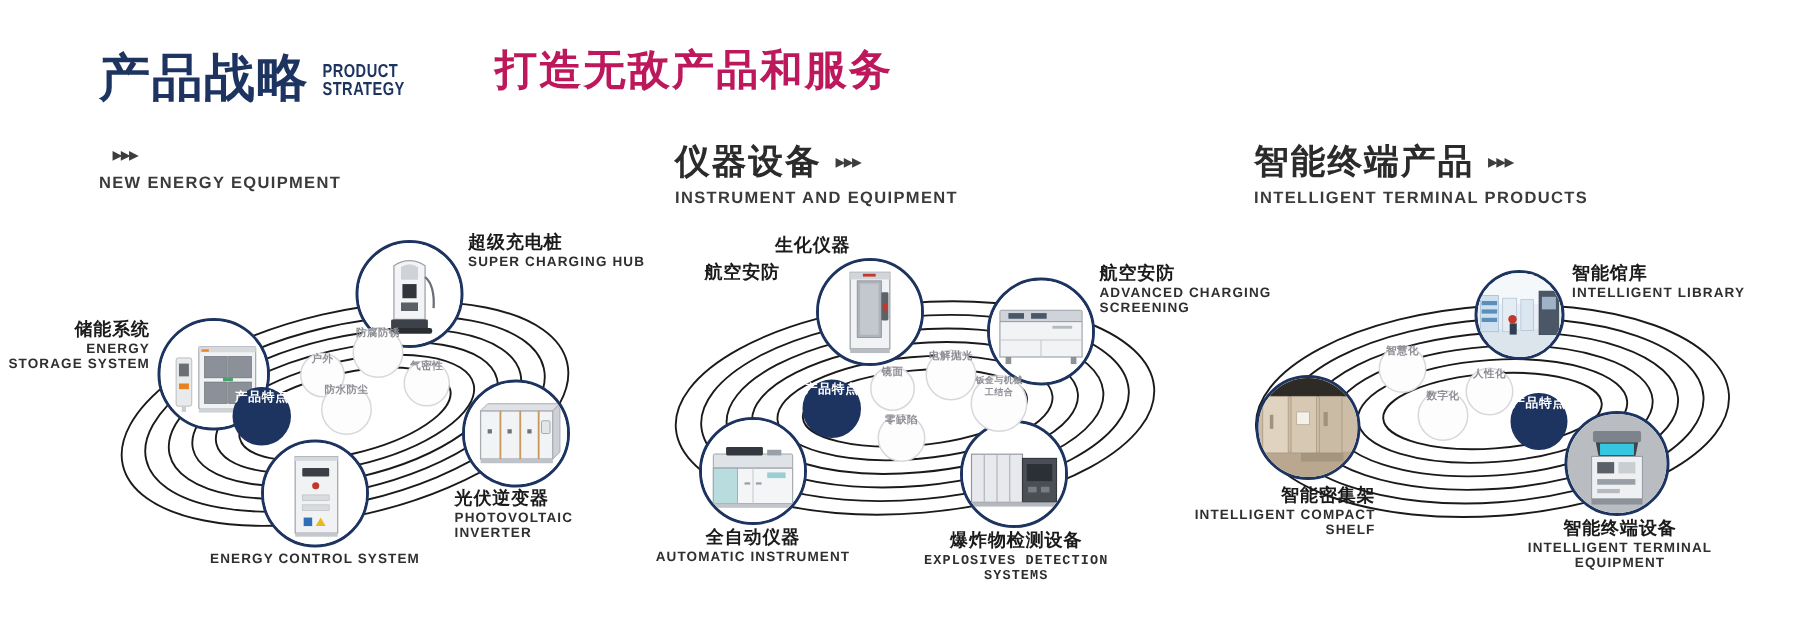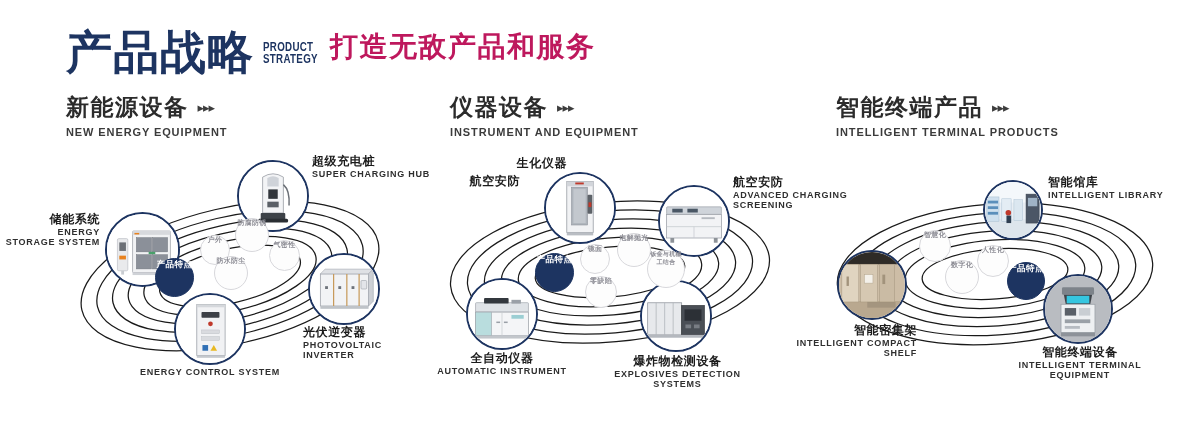--- a/index.html
+++ b/index.html
@@ -16,7 +16,7 @@
   
   .header{position:absolute;left:66px;top:24px;height:56px;display:flex;align-items:center;}
   .hdr-cn{
-    font-size:46px;font-weight:700;letter-spacing:1px;
+    font-size:34px;font-weight:700;letter-spacing:1px;
     color:#1d3461;line-height:1;
     font-family:"Liberation Sans","DejaVu Sans",sans-serif;
   }

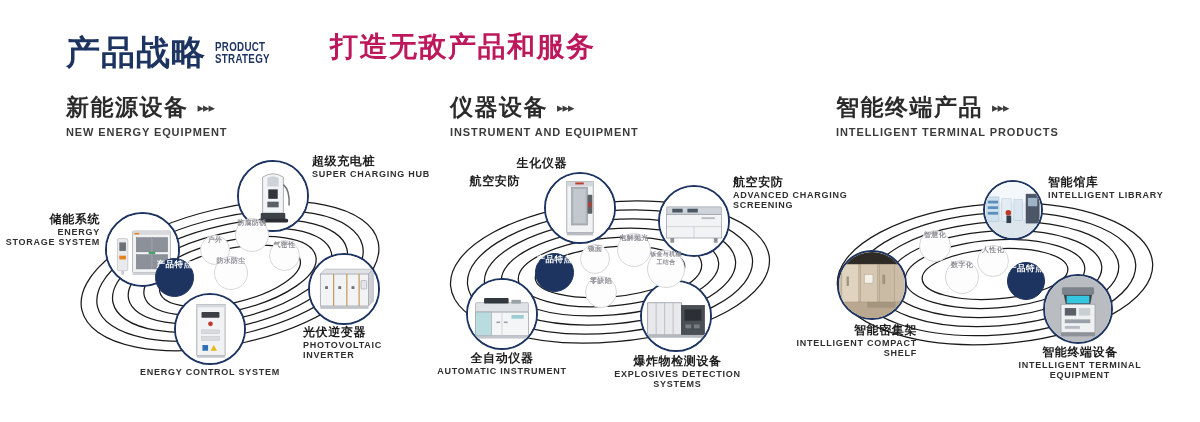--- a/index.html
+++ b/index.html
@@ -96,7 +96,6 @@
 
   <div class="sect" style="left:66px;top:96px;">
     <div class="sect-cn">
-      <span>新能源设备</span>
       <span class="chev">▸▸▸</span>
     </div>
     <div class="sect-en">NEW ENERGY EQUIPMENT</div>

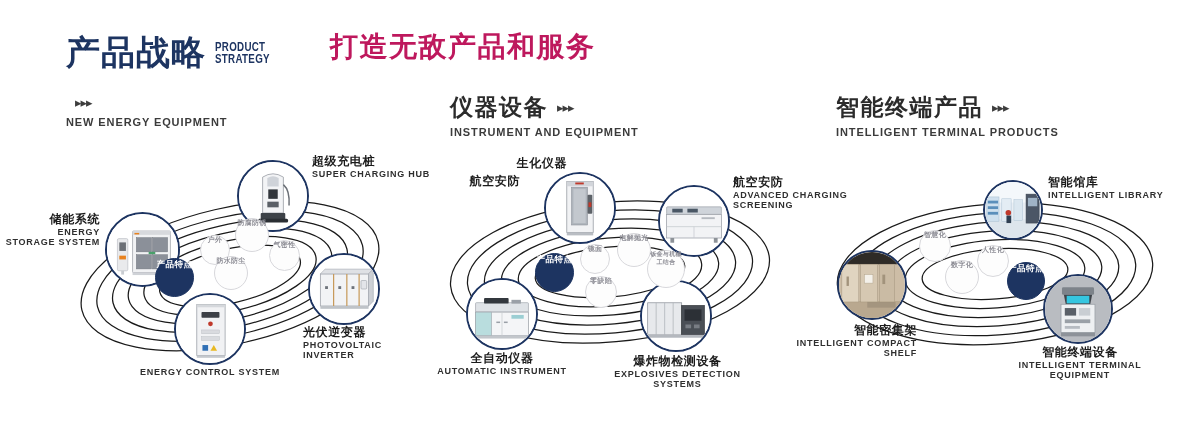--- a/index.html
+++ b/index.html
@@ -311,7 +311,7 @@
         <rect x="6" y="56" width="60" height="3" fill="#b4b8be"></rect>
       </svg>
     </div>
-    <div class="plabel c" style="left:180px;top:205px;width:145px;">
+    <div class="plabel c" style="left:180px;top:205px;width:145px;font-family:Liberation Mono, monospace;">
       <div class="cn">爆炸物检测设备</div>
       <div class="en">EXPLOSIVES DETECTION SYSTEMS</div>
     </div>

